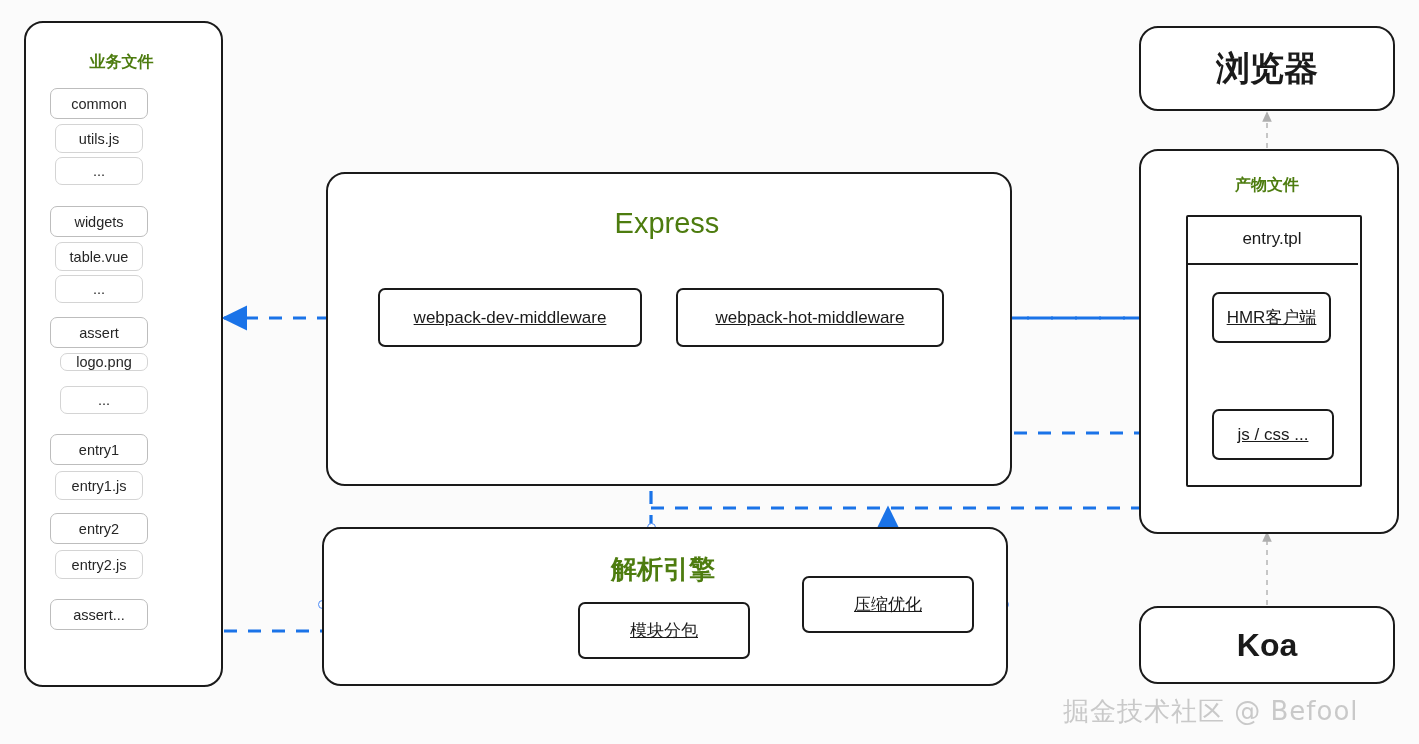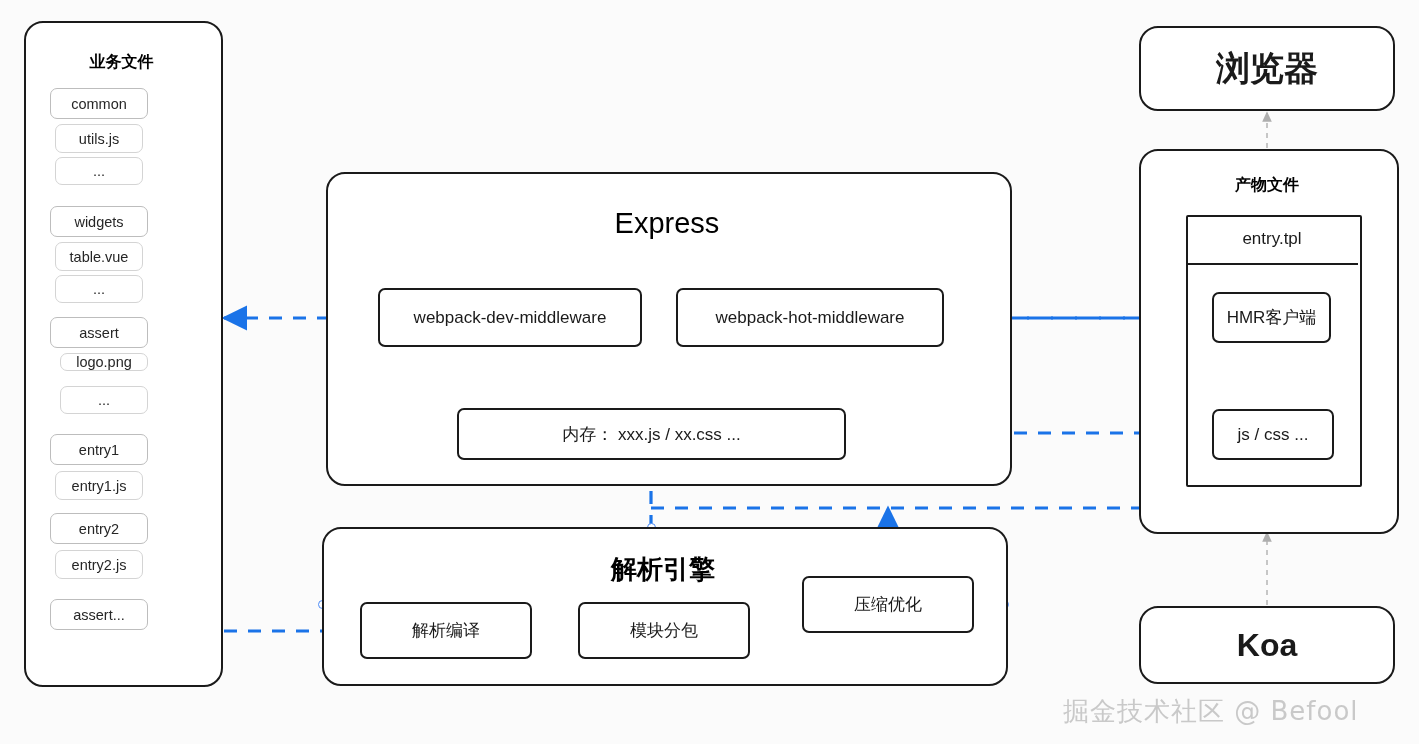--- a/index.html
+++ b/index.html
@@ -25,7 +25,7 @@
   
   .box{border:2.5px solid #1a1a1a;border-radius:7px;background:#fff;font-size:17px;}
   .title{position:absolute;display:flex;align-items:center;justify-content:center;
-         color:#000000;}
+         color:#4d7c0f;}
   svg.wires{position:absolute;left:0;top:0;width:1419px;height:744px;
             pointer-events:none;overflow:visible;}
   .watermark{position:absolute;color:#c9c9c9;font-size:26px;letter-spacing:1px;

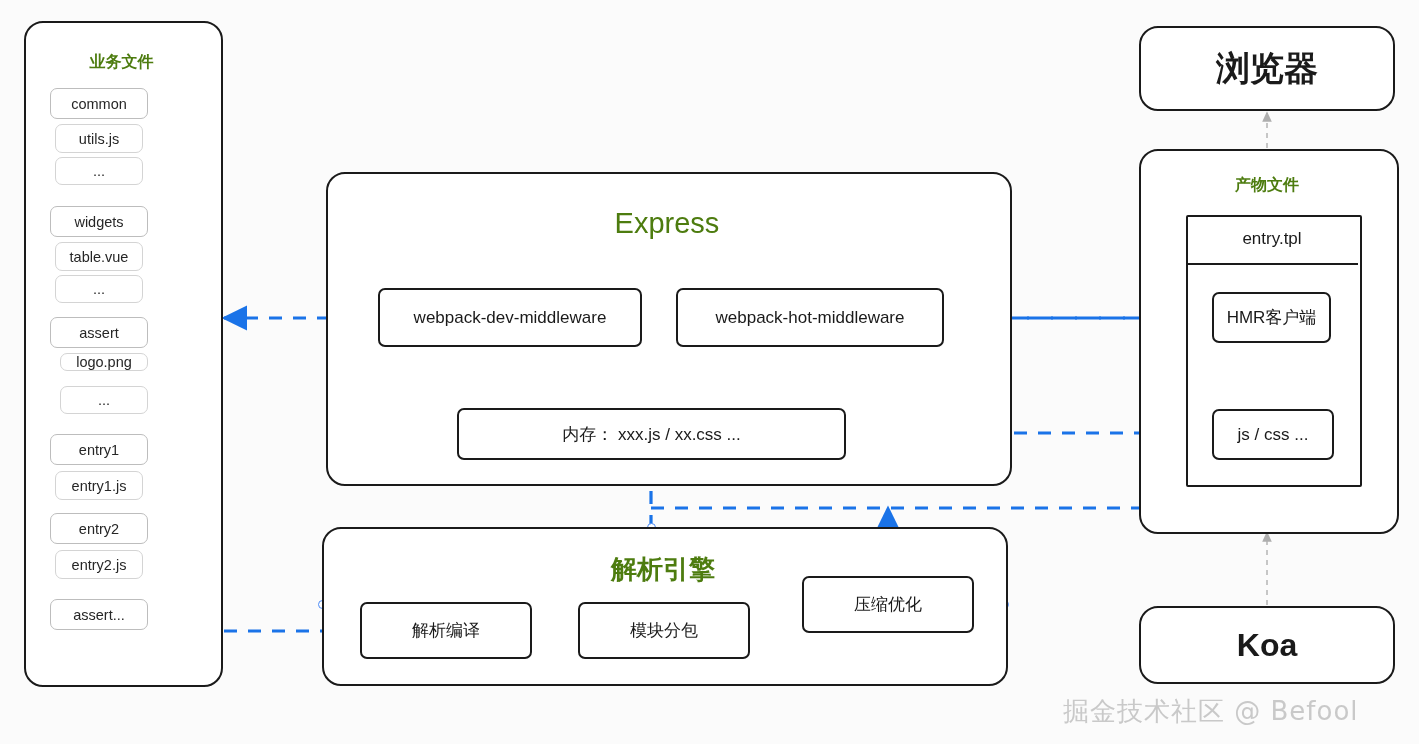--- a/index.html
+++ b/index.html
@@ -23,7 +23,7 @@
   .chip-strong{border:1.5px solid #bdbdbd;border-radius:7px;background:#fff;
         font-size:14.5px;color:#262626;}
   
-  .box{border:2.5px solid #1a1a1a;border-radius:7px;background:#fff;font-size:17px;}
+  .box{border:2.5px solid #1a1a1a;border-radius:7px;background:#fff;font-size:17px;text-decoration:underline;}
   .title{position:absolute;display:flex;align-items:center;justify-content:center;
          color:#4d7c0f;}
   svg.wires{position:absolute;left:0;top:0;width:1419px;height:744px;

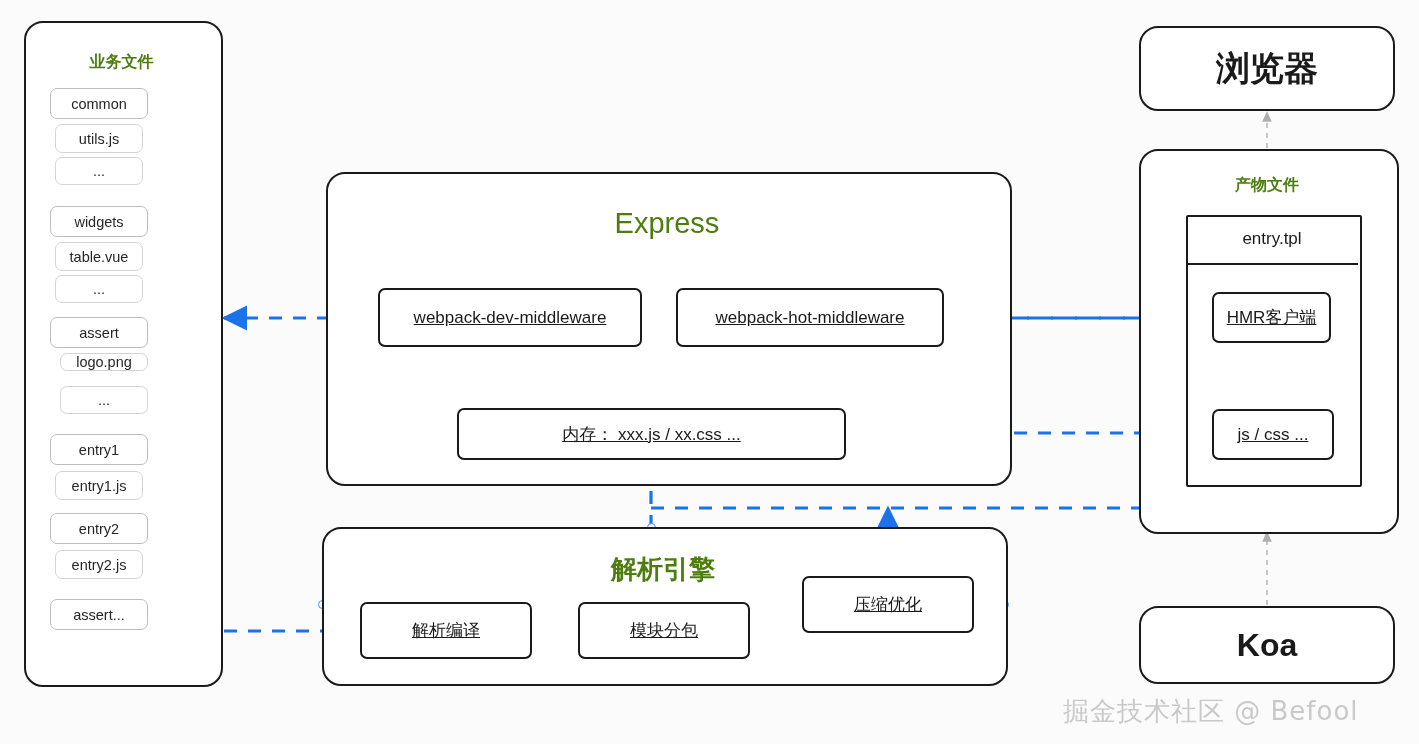--- a/index.html
+++ b/index.html
@@ -130,7 +130,6 @@
 
   <div class="node box" style="left:676px;top:288px;width:268px;height:59px;">webpack-hot-middleware</div>
 
-  <div class="node box" style="left:457px;top:408px;width:389px;height:52px;">内存： xxx.js / xx.css ...</div>
 
   <div class="panel" style="position:absolute;left:322px;top:527px;width:682px;height:155px;"></div>
 

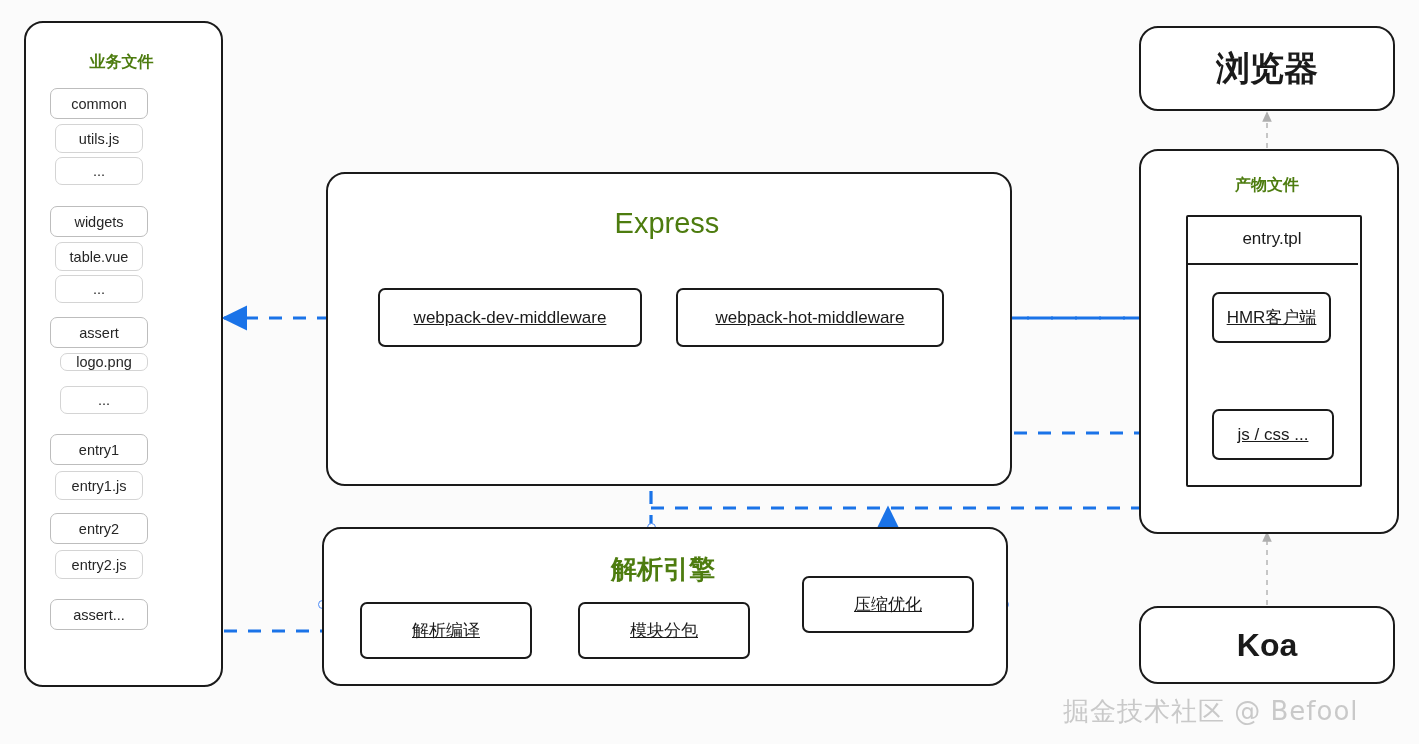--- a/index.html
+++ b/index.html
@@ -135,7 +135,6 @@
 
   <div class="title" style="left:322px;top:551px;width:682px;height:36px;font-size:26px;font-weight:600;">解析引擎</div>
 
-  <div class="node box" style="left:360px;top:602px;width:172px;height:57px;">解析编译</div>
   <div class="node box" style="left:578px;top:602px;width:172px;height:57px;">模块分包</div>
   <div class="node box" style="left:802px;top:576px;width:172px;height:57px;">压缩优化</div>
 

